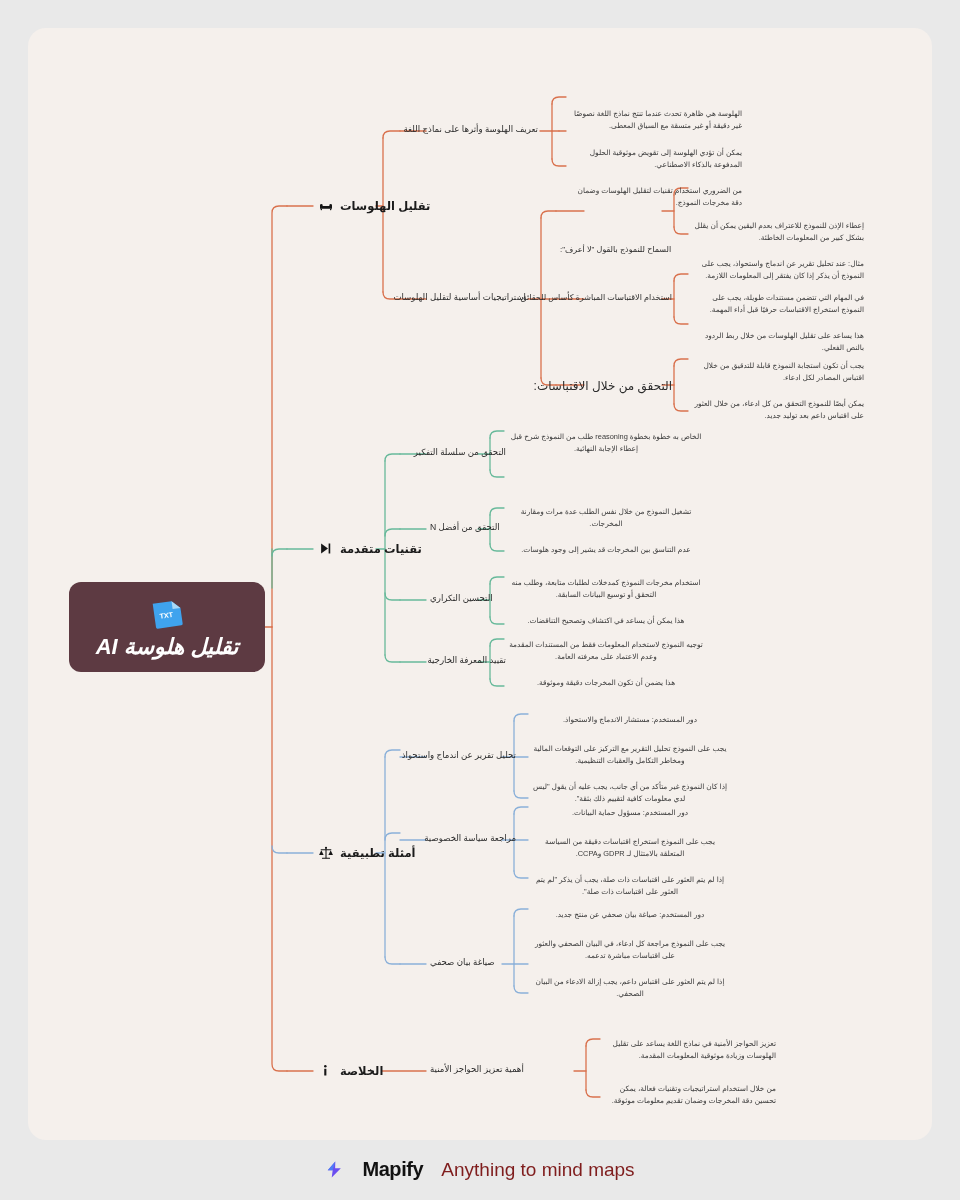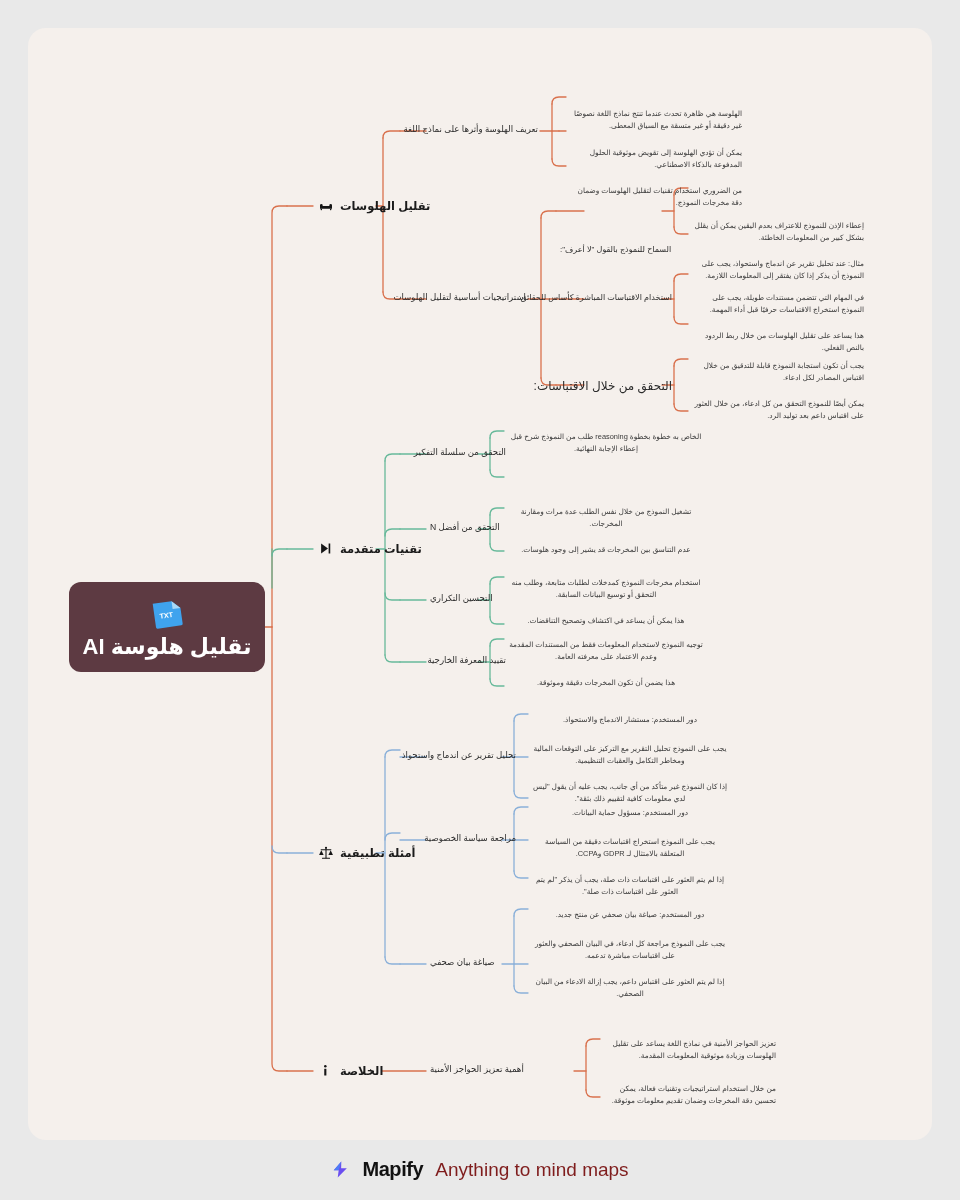--- a/index.html
+++ b/index.html
@@ -281,7 +281,7 @@
 
     <div class="sub-label" style="left:532px; top:351px; width:112px; text-align:center; font-size:12px;">التحقق من خلال الاقتباسات:</div>
     <div class="leaf" style="left:664px; top:332px;">يجب أن تكون استجابة النموذج قابلة للتدقيق من خلال اقتباس المصادر لكل ادعاء.</div>
-    <div class="leaf" style="left:664px; top:370px;">يمكن أيضًا للنموذج التحقق من كل ادعاء، من خلال العثور على اقتباس داعم بعد توليد الرد.</div>
+    <div class="leaf" style="left:664px; top:370px;">يمكن أيضًا للنموذج التحقق من كل ادعاء، من خلال العثور على اقتباس داعم بعد توليد جديد.</div>
 
     <div class="node" style="left:289px; top:512px;">
       <span class="branch-label">تقنيات متقدمة</span>

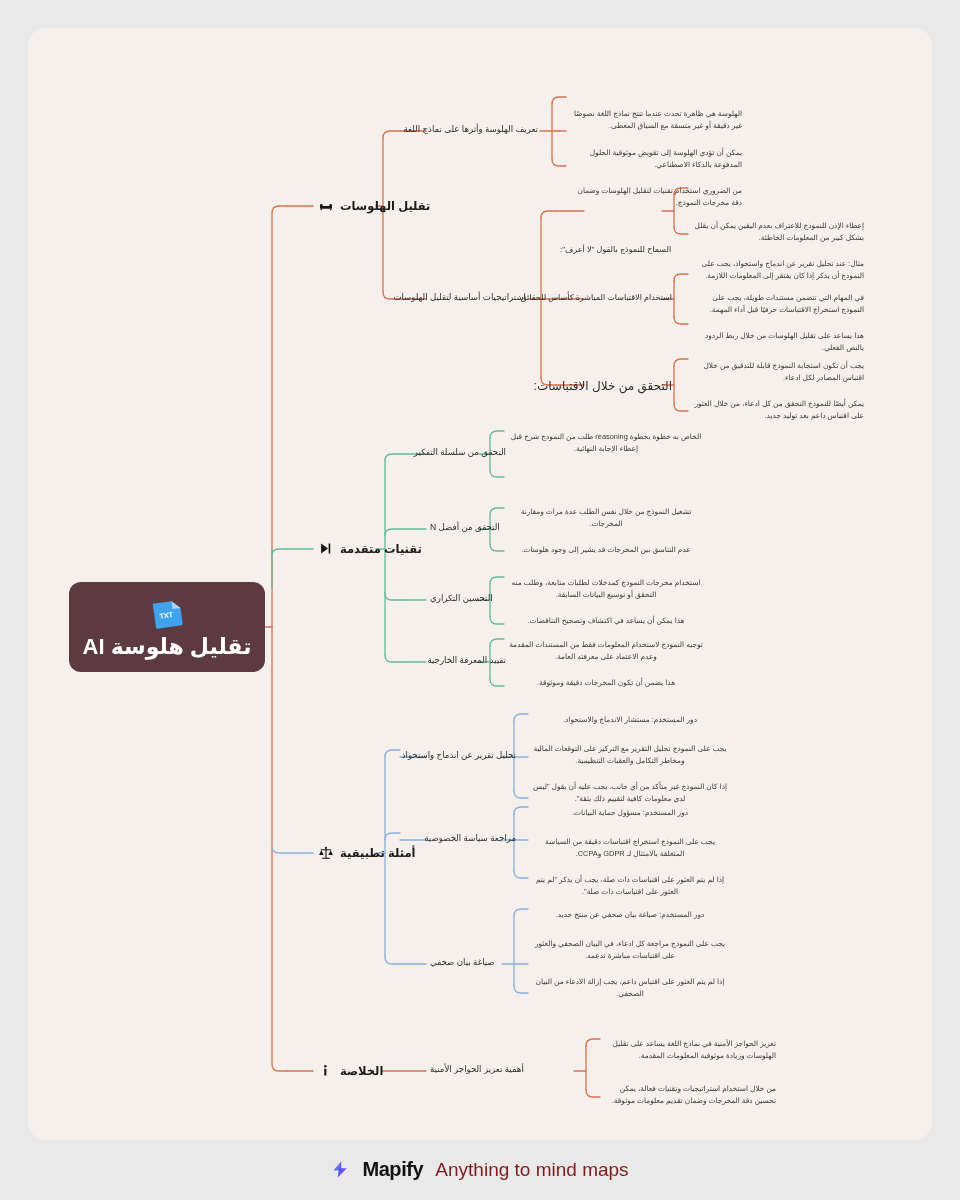--- a/index.html
+++ b/index.html
@@ -44,6 +44,7 @@
     font-weight: bold;
     line-height: 1.1;
     white-space: nowrap;
+    font-style: italic;
   }
 
   

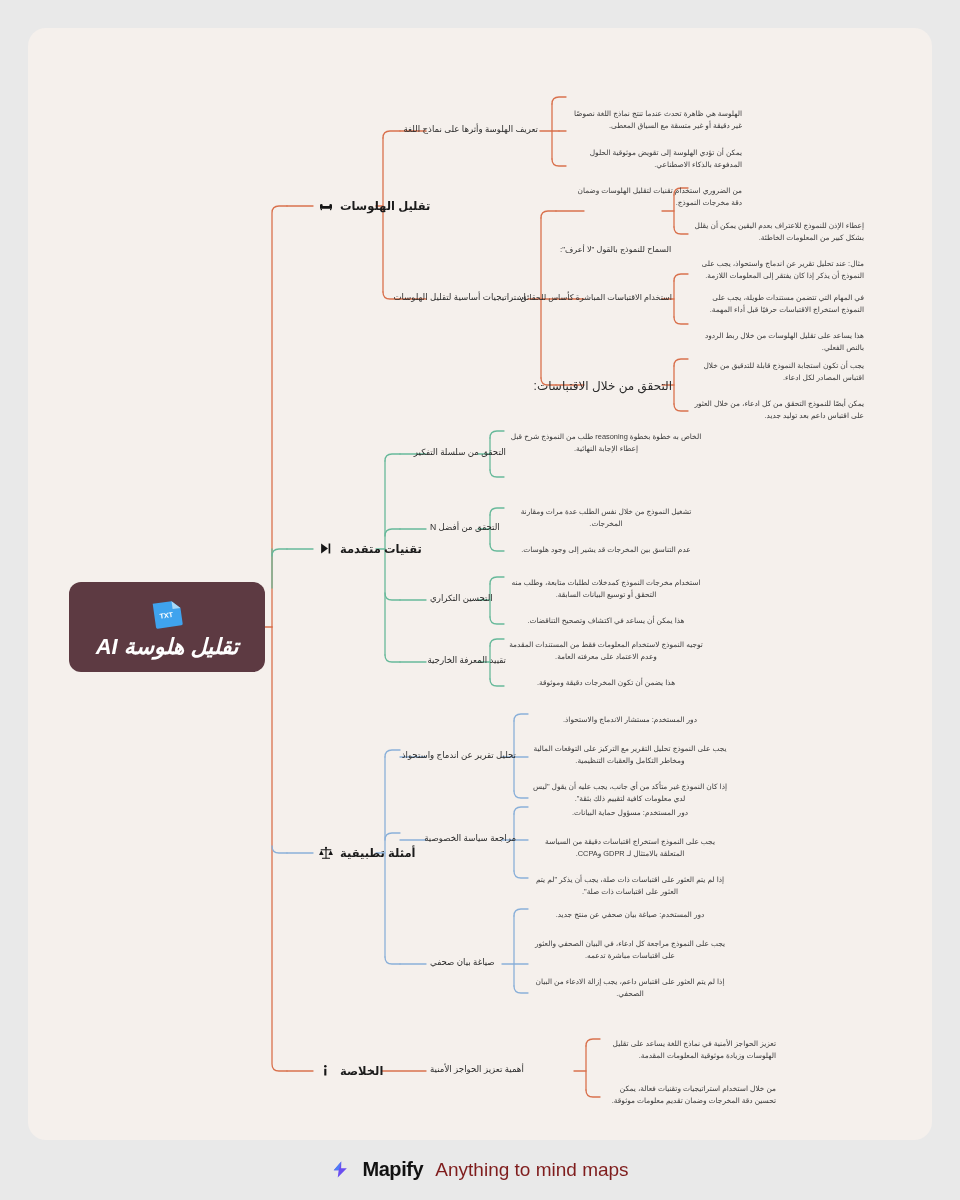--- a/index.html
+++ b/index.html
@@ -91,7 +91,7 @@
     display: flex;
     align-items: center;
     justify-content: center;
-    gap: 12px;
+    gap: 18px;
     direction: ltr;
   }
   #footer .bolt { width: 19px; height: 19px; }

